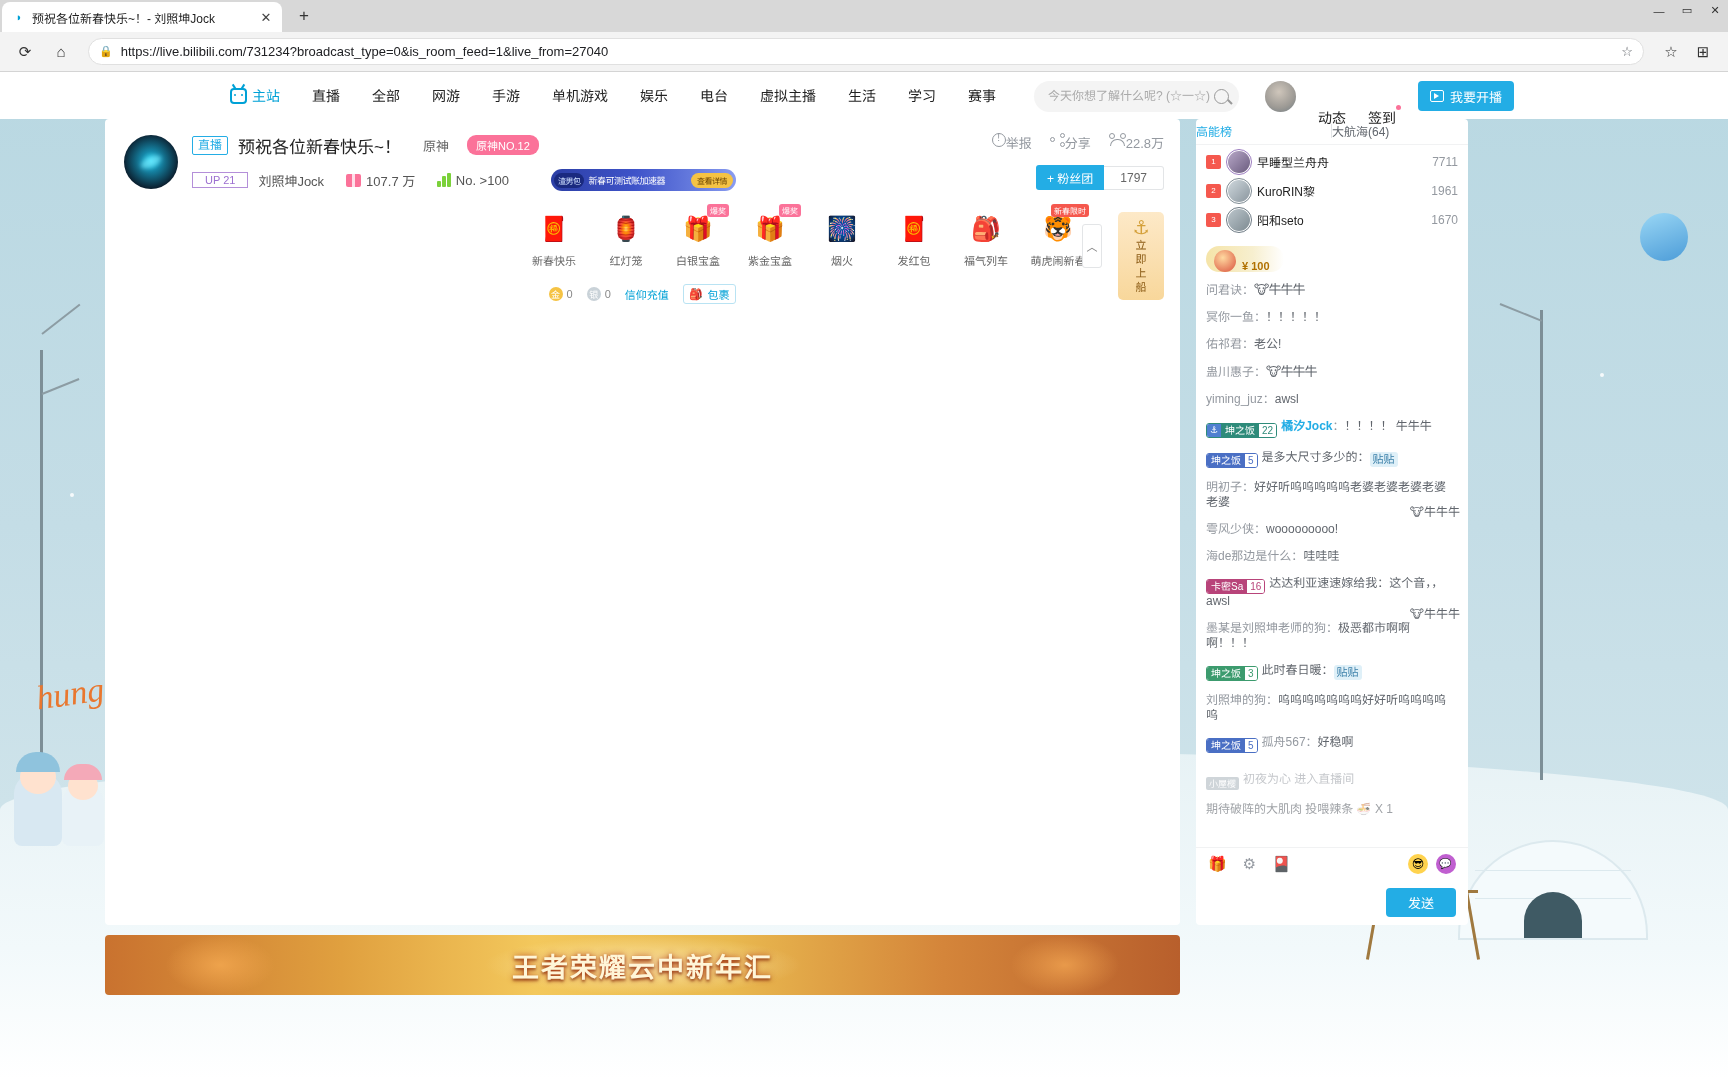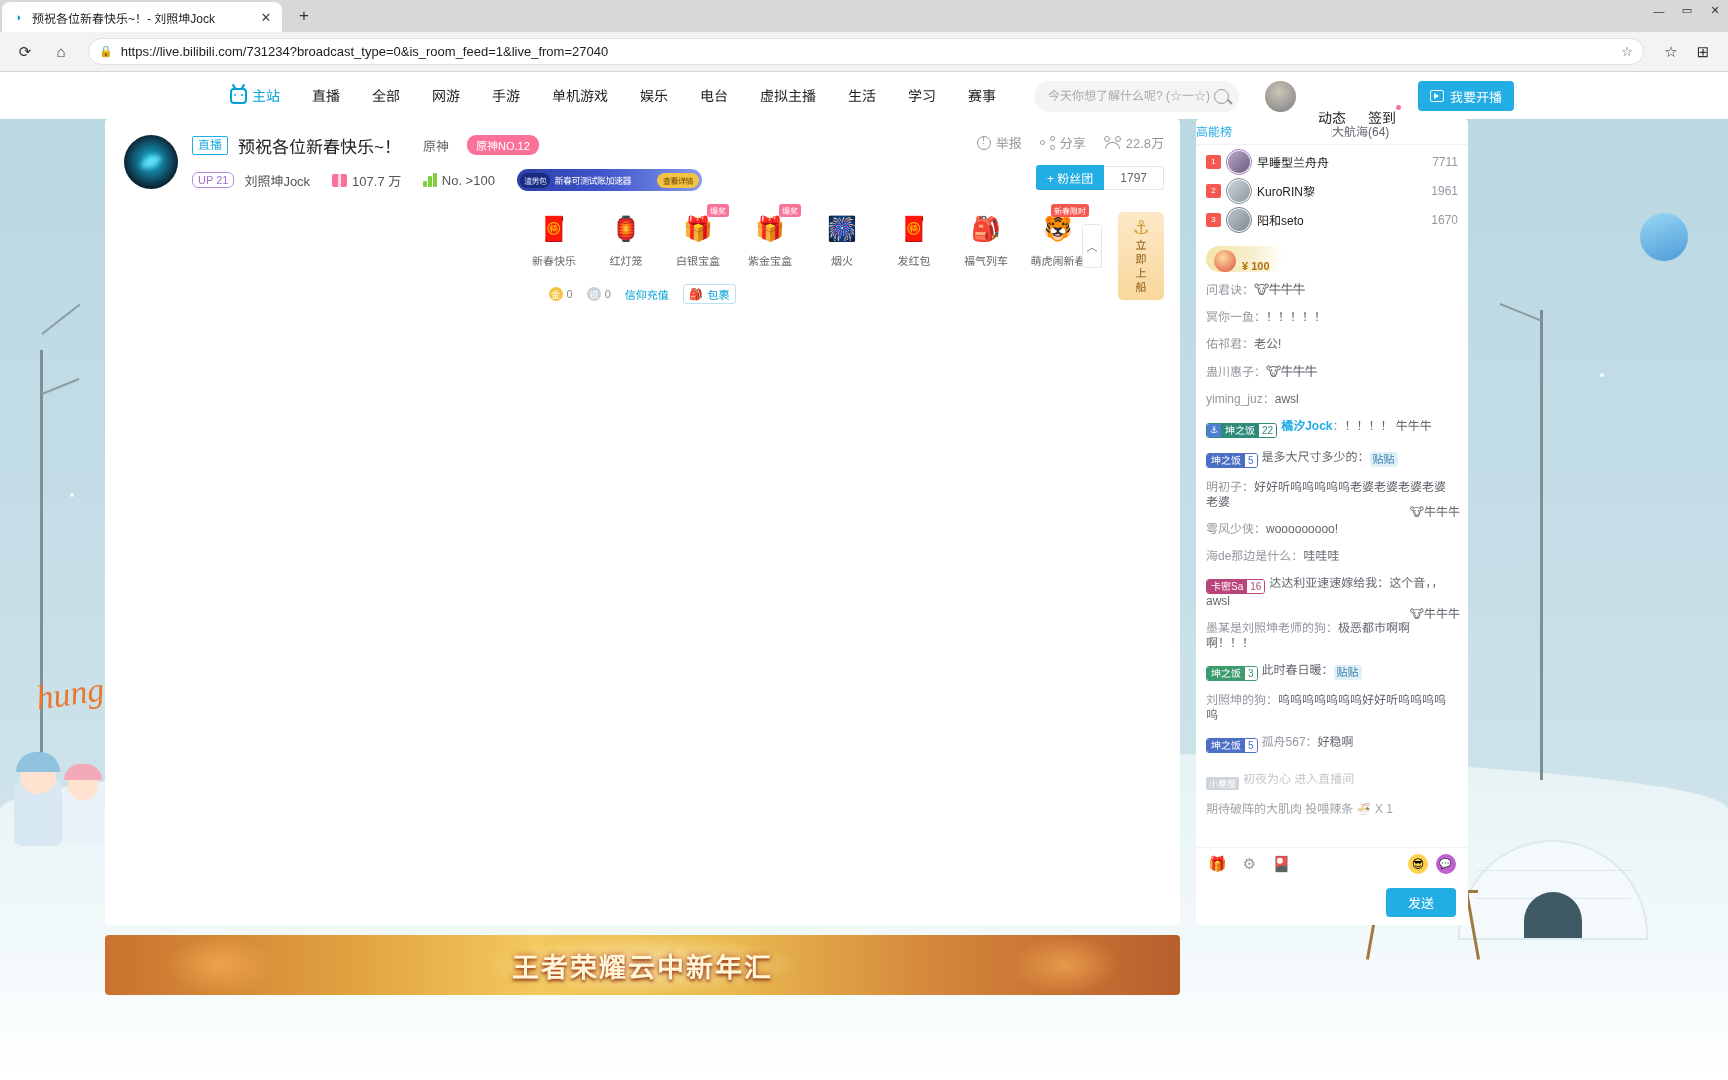--- a/index.html
+++ b/index.html
@@ -271,7 +271,7 @@
     position: absolute; right: 16px; top: 14px;
     display: flex; align-items: center; gap: 18px;
   }
-  .lh-act { display: flex; align-items: center; gap: 5px; font-size: 13px; color: #9499a0; }
+  .lh-act { display: flex; font-size: 13px; color: #9499a0; }
   .warn-ico {
     width: 14px; height: 14px; border: 1.4px solid #9499a0;
     border-radius: 50%; position: relative;

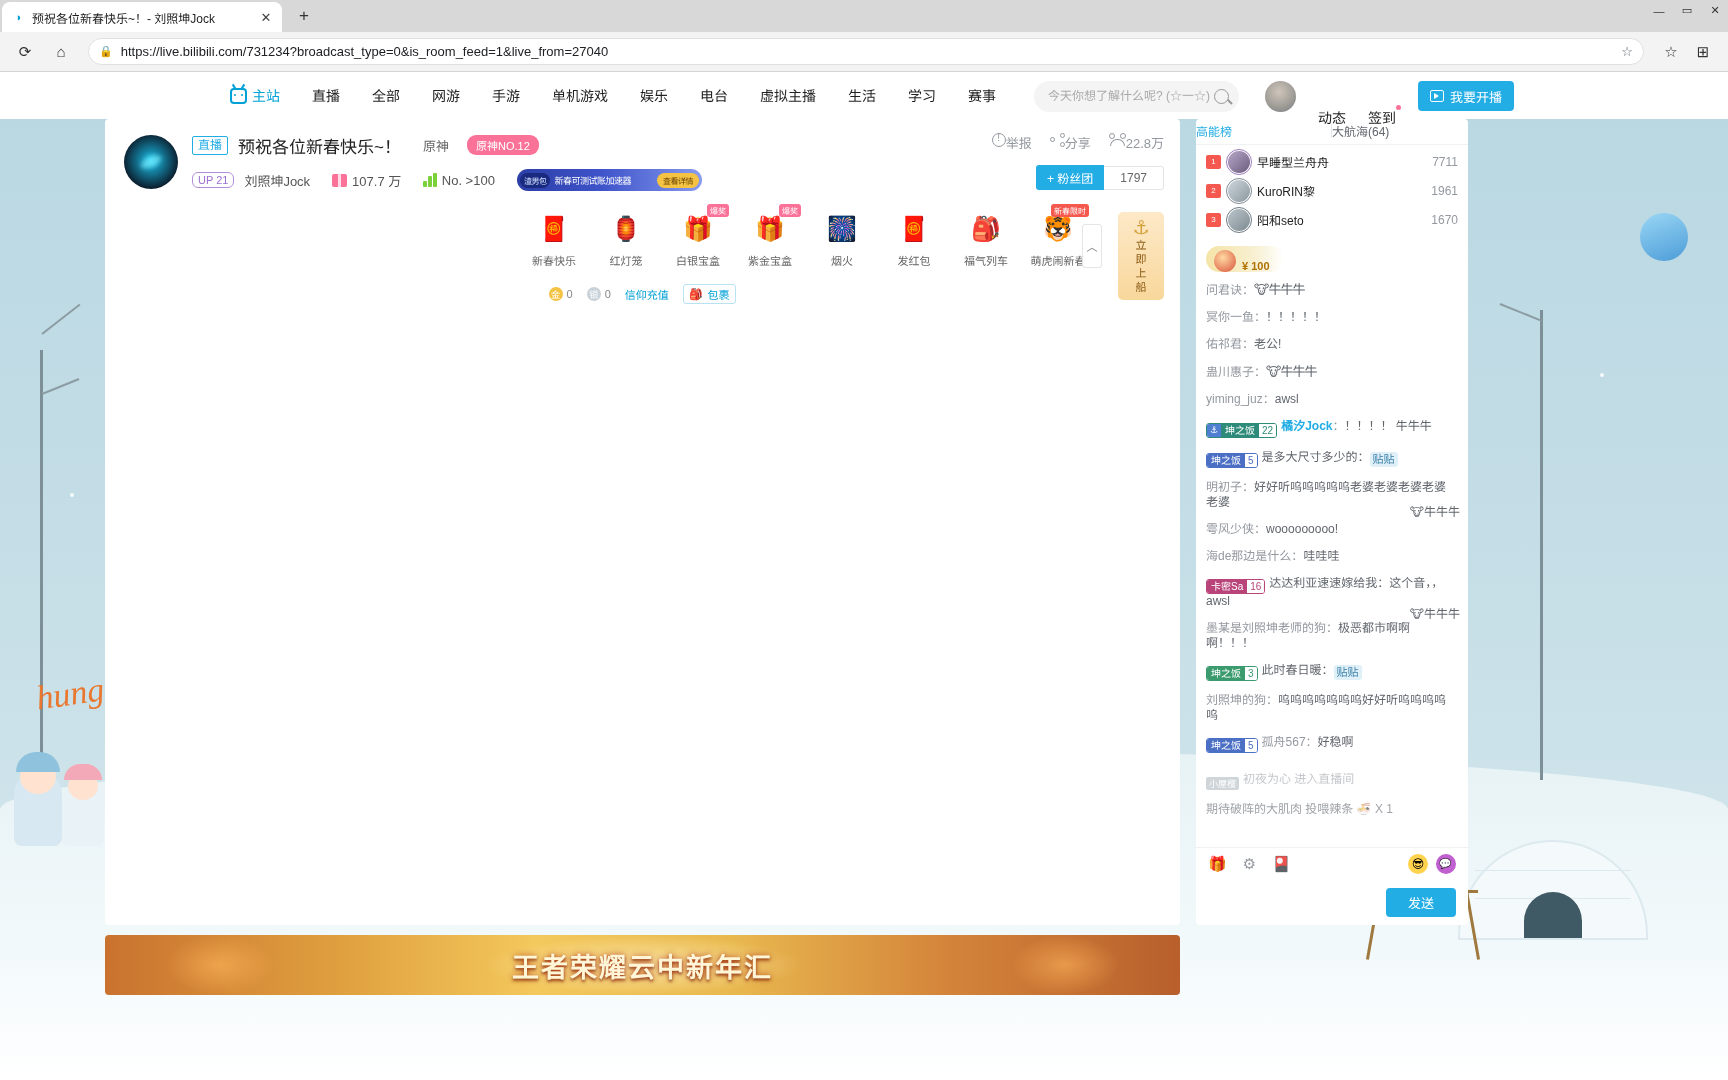--- a/index.html
+++ b/index.html
@@ -236,7 +236,7 @@
   }
   .badge-up {
     border: 1px solid #b48fd9; color: #9c6fd0; font-size: 11px;
-    padding: 1px 5px; border-radius: 6px;
+    padding: 1px 12px; border-radius: 0;
   }
   .lh-upname { font-size: 13px; color: #555; }
   .stat-item { display: flex; align-items: center; gap: 5px; font-size: 13px; color: #555; margin-left: 12px; }

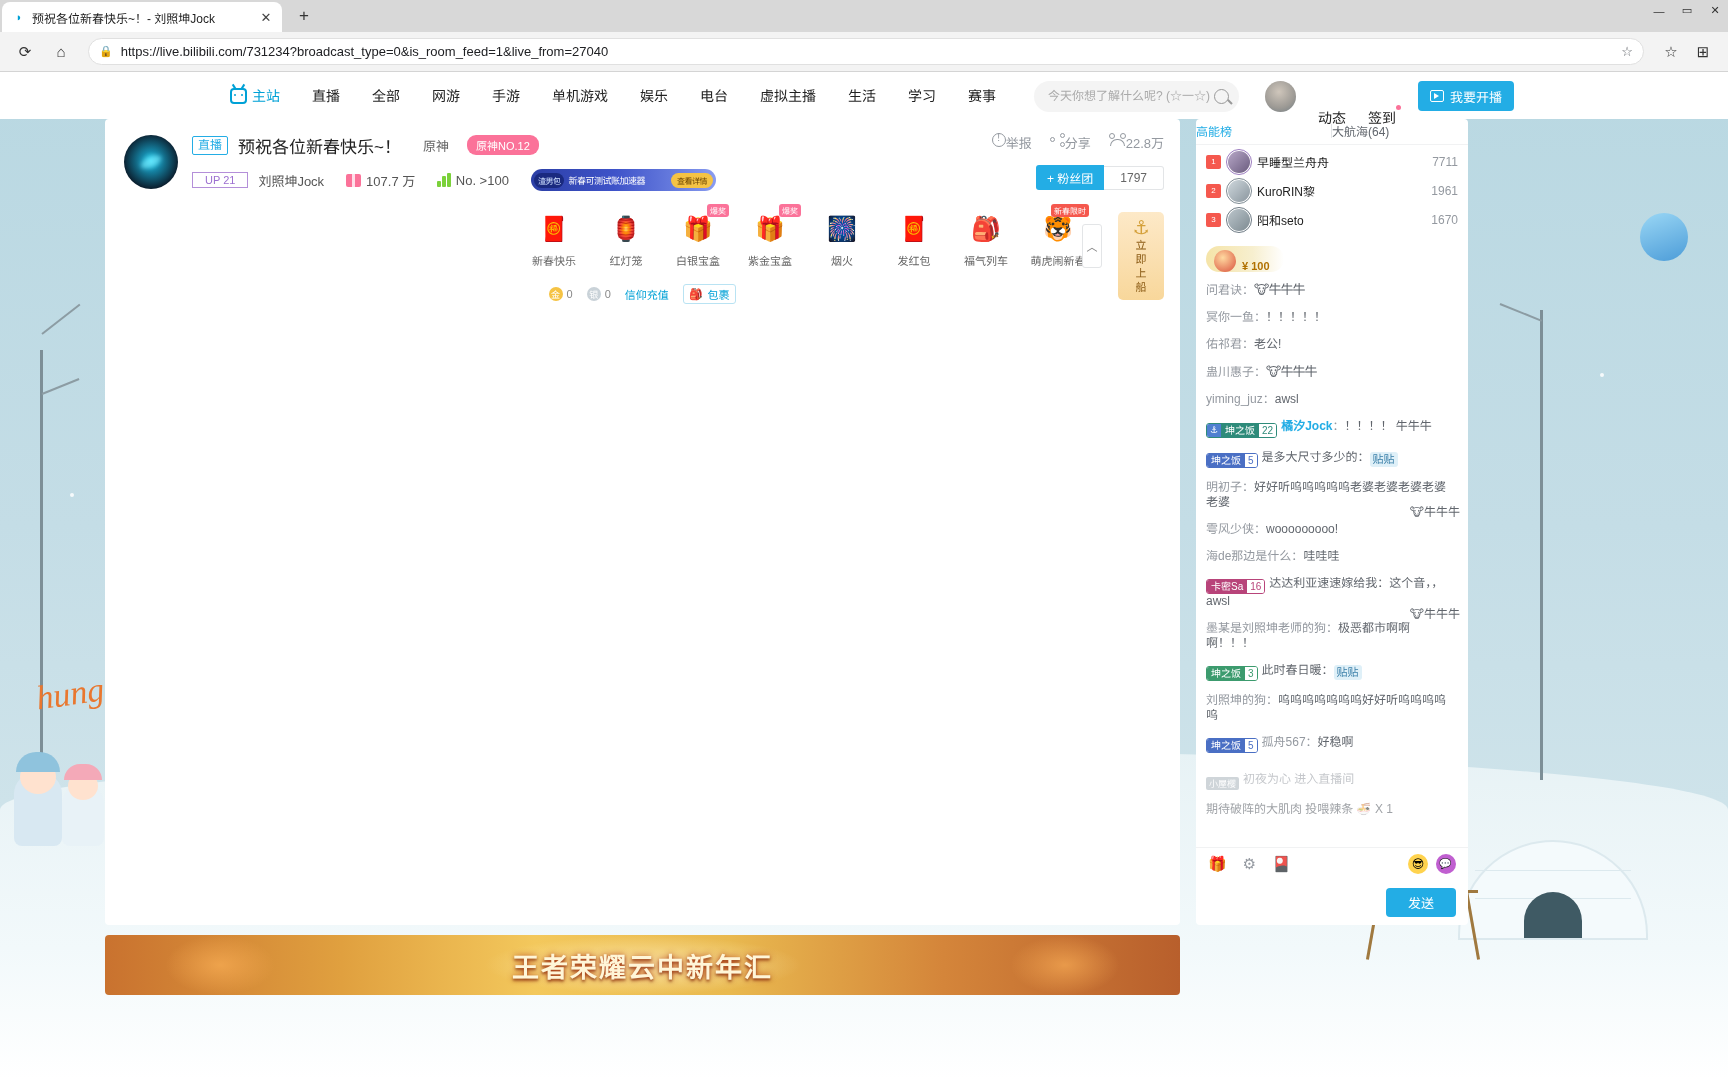--- a/index.html
+++ b/index.html
@@ -251,7 +251,7 @@
   .rank-ico { display: flex; align-items: flex-end; gap: 1.5px; height: 14px; }
   .rank-ico i { width: 3.5px; background: #7bd13a; border-radius: 1px; }
   .promo-banner {
-    margin-left: 12px; width: 185px; height: 22px; border-radius: 11px;
+    margin-left: 32px; width: 185px; height: 22px; border-radius: 11px;
     background: linear-gradient(90deg, #2c3fa6 0%, #3e53c9 45%, #6a7fe0 80%, #8a9cf0 100%);
     display: flex; align-items: center; padding: 0 3px; gap: 4px;
     overflow: hidden; position: relative;

